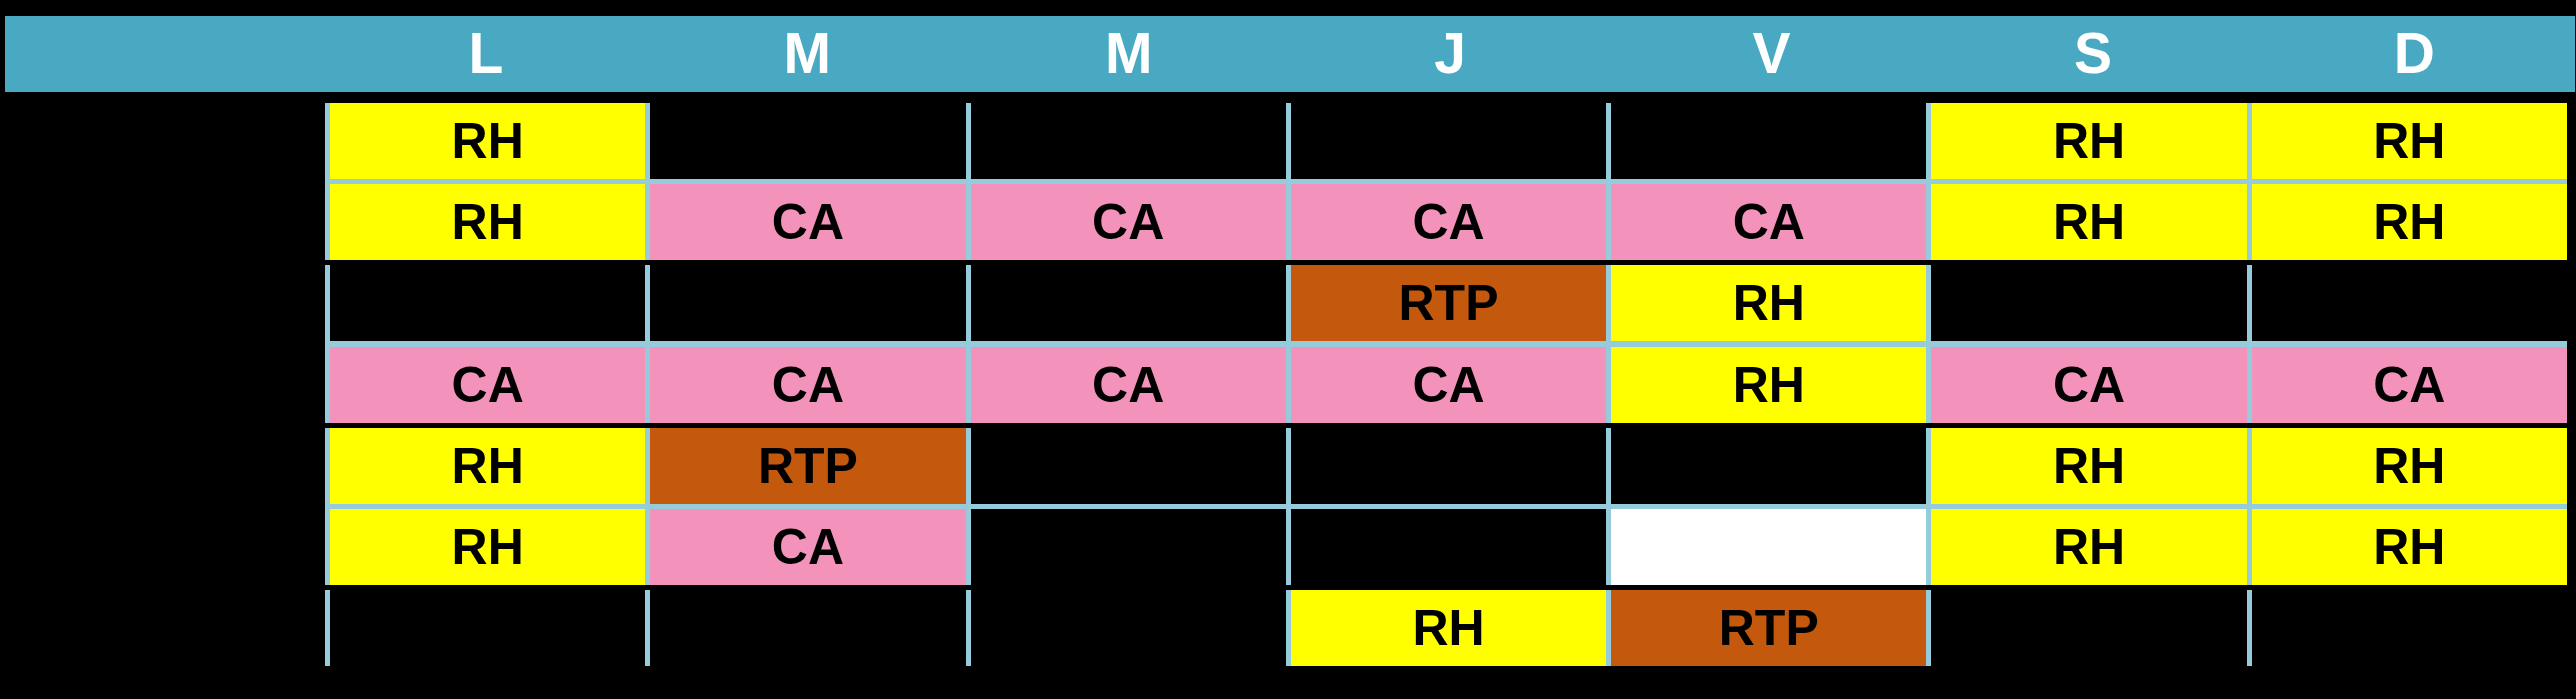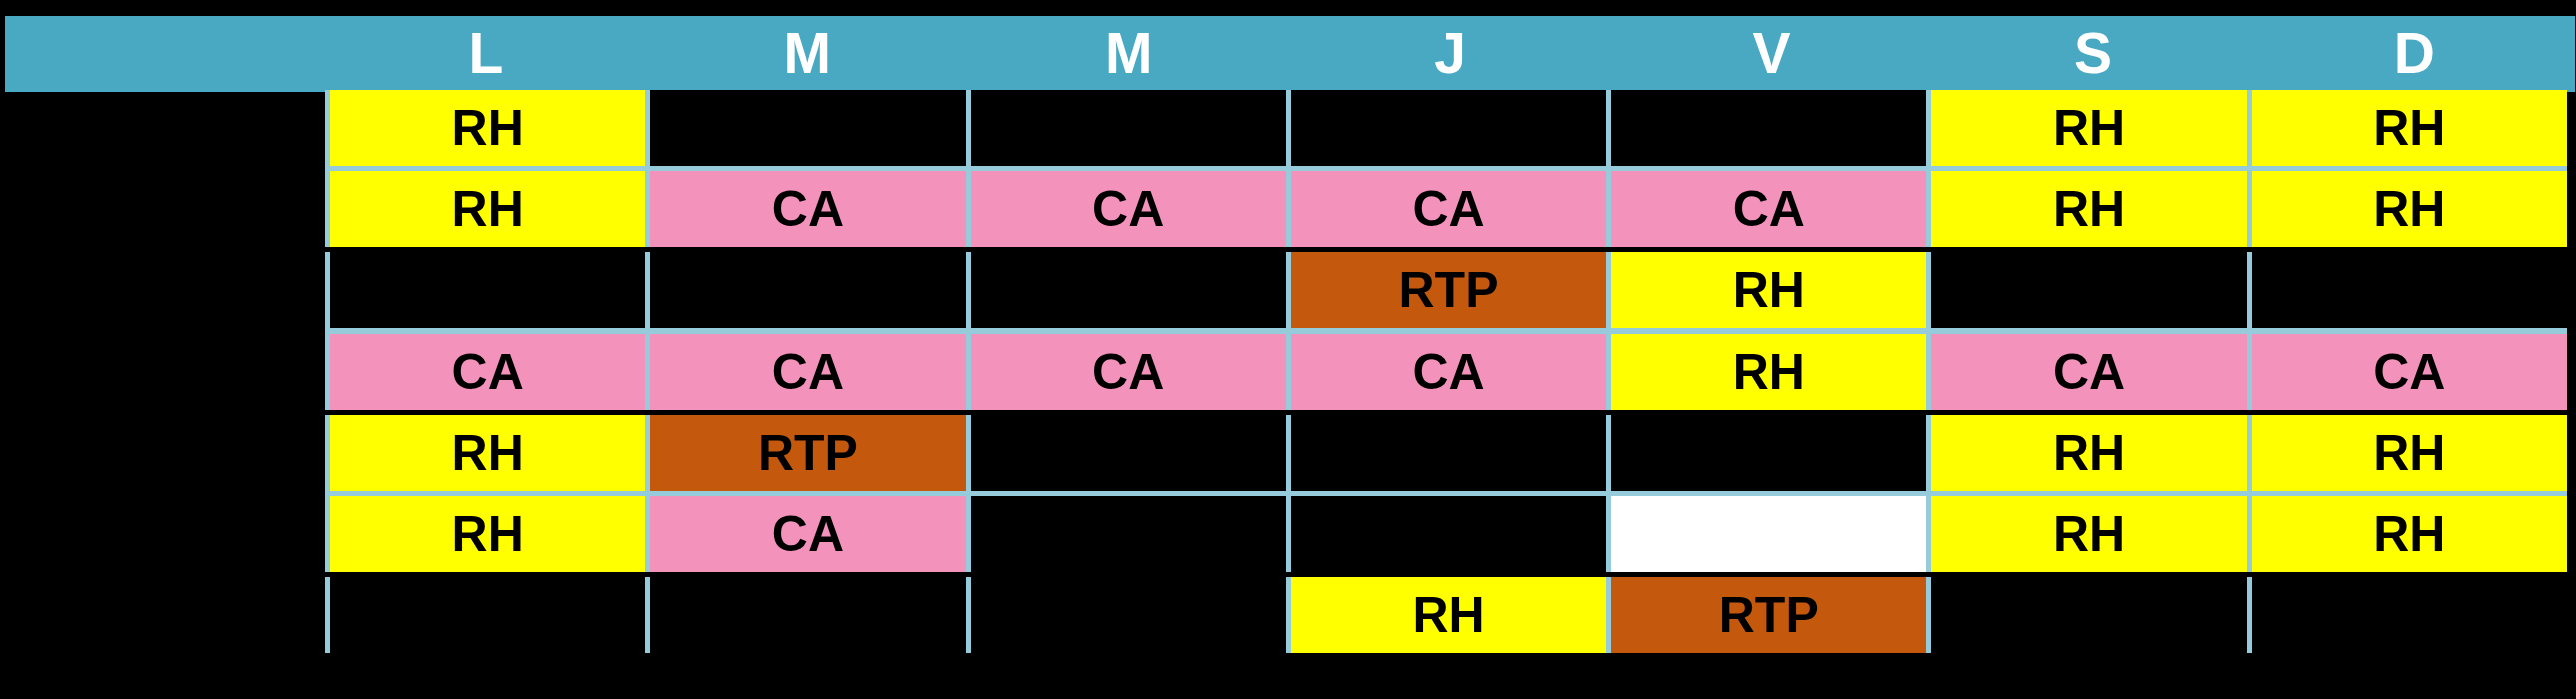--- a/index.html
+++ b/index.html
@@ -48,7 +48,7 @@
   .grid {
     position: absolute;
     left: 325px;
-    top: 90px;
+    top: 103px;
     width: 2242px;
   }
   .grid-row {

